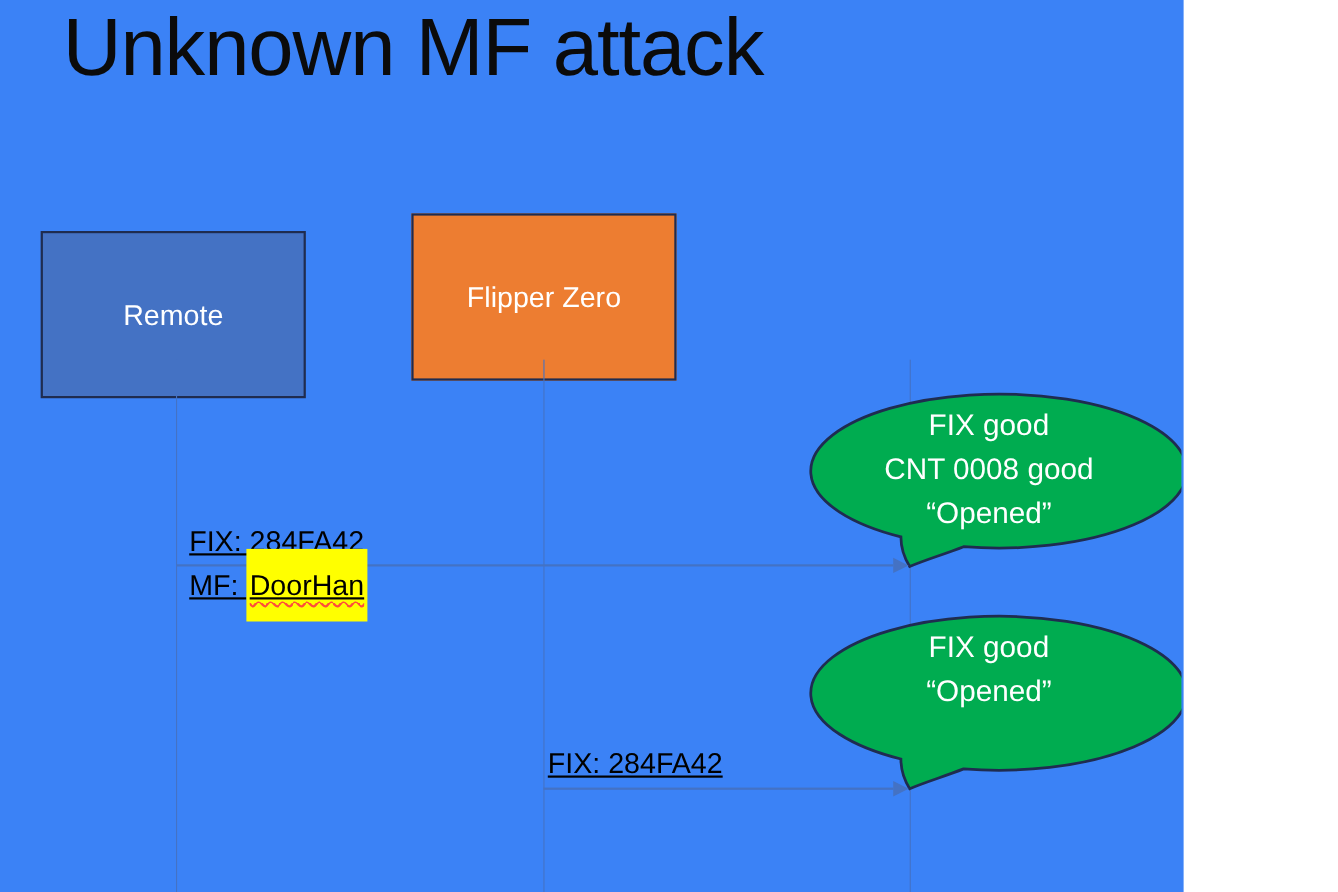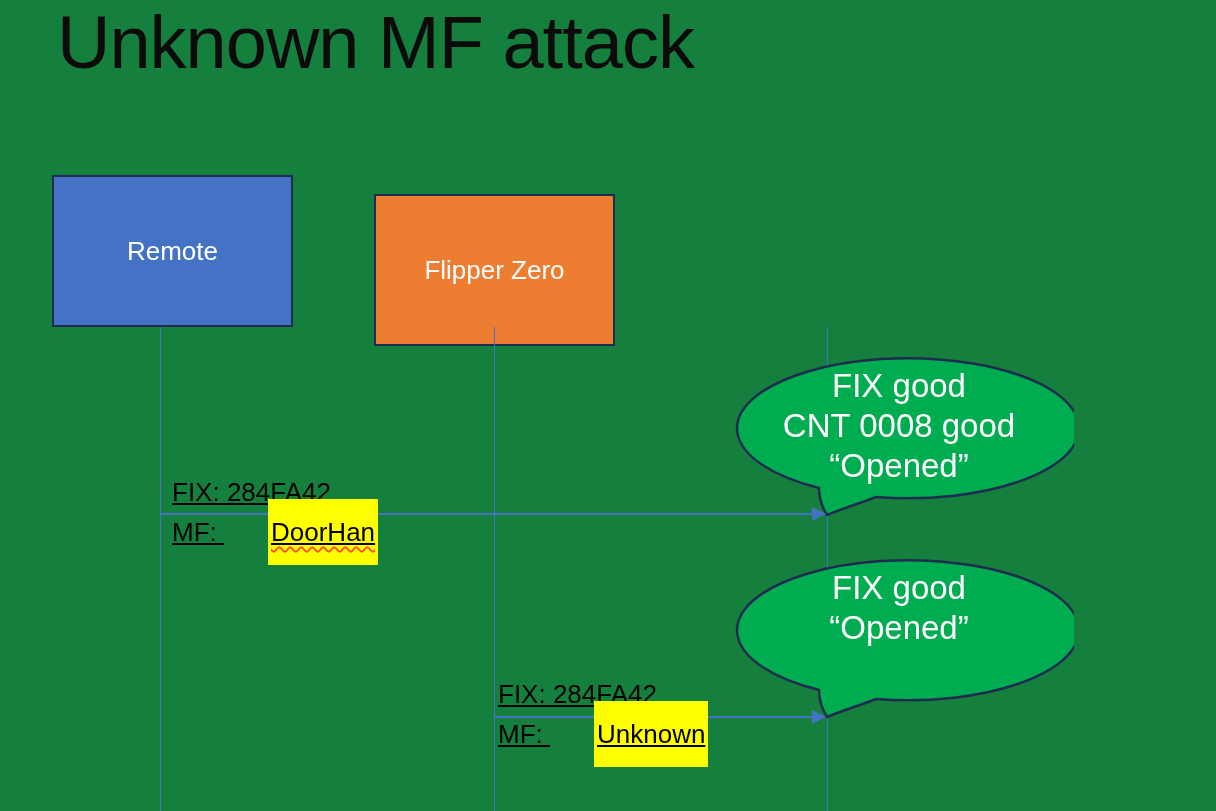--- a/index.html
+++ b/index.html
@@ -4,7 +4,7 @@
 <style>
   html,body{margin:0;padding:0;background:#fff;}
   #slide{
-    position:relative;width:1216px;height:811px;background:#15803d;overflow:hidden;
+    position:relative;width:1076px;height:811px;background:#3b82f6;overflow:hidden;
     font-family:"Liberation Sans",sans-serif;color:#000;
   }
   .title{

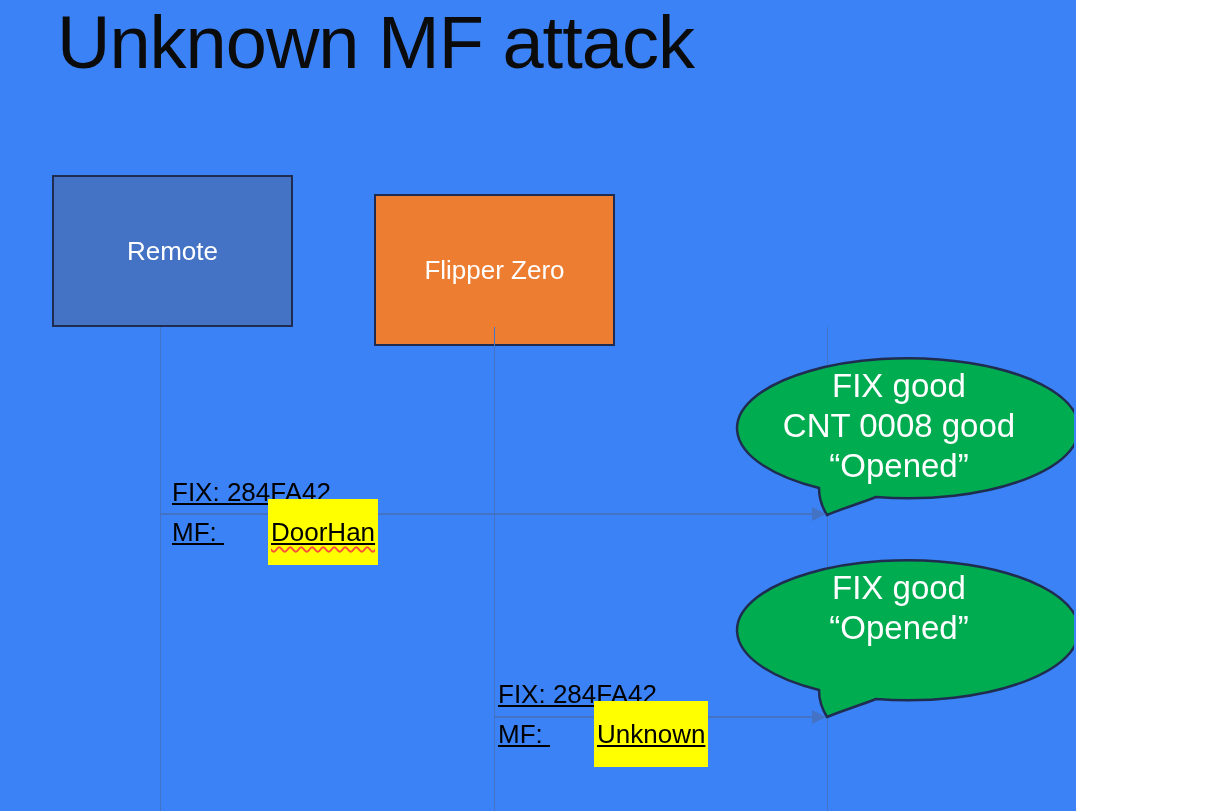--- a/index.html
+++ b/index.html
@@ -18,7 +18,7 @@
     display:flex;align-items:center;justify-content:center;
     color:#fff;font-size:26px;
   }
-  .actor-remote{left:52px;width:241px;background:var(--remote-fill,#4472C4);}
+  .actor-remote{left:37px;width:241px;background:var(--remote-fill,#4472C4);margin-top:35px;}
   .actor-flipper{left:374px;width:241px;background:var(--flipper-fill,#ED7D31);margin-top:19px;}
   .actor-receiver{left:709px;width:239px;background:var(--receiver-fill,#00AC50);}
   .lifeline{

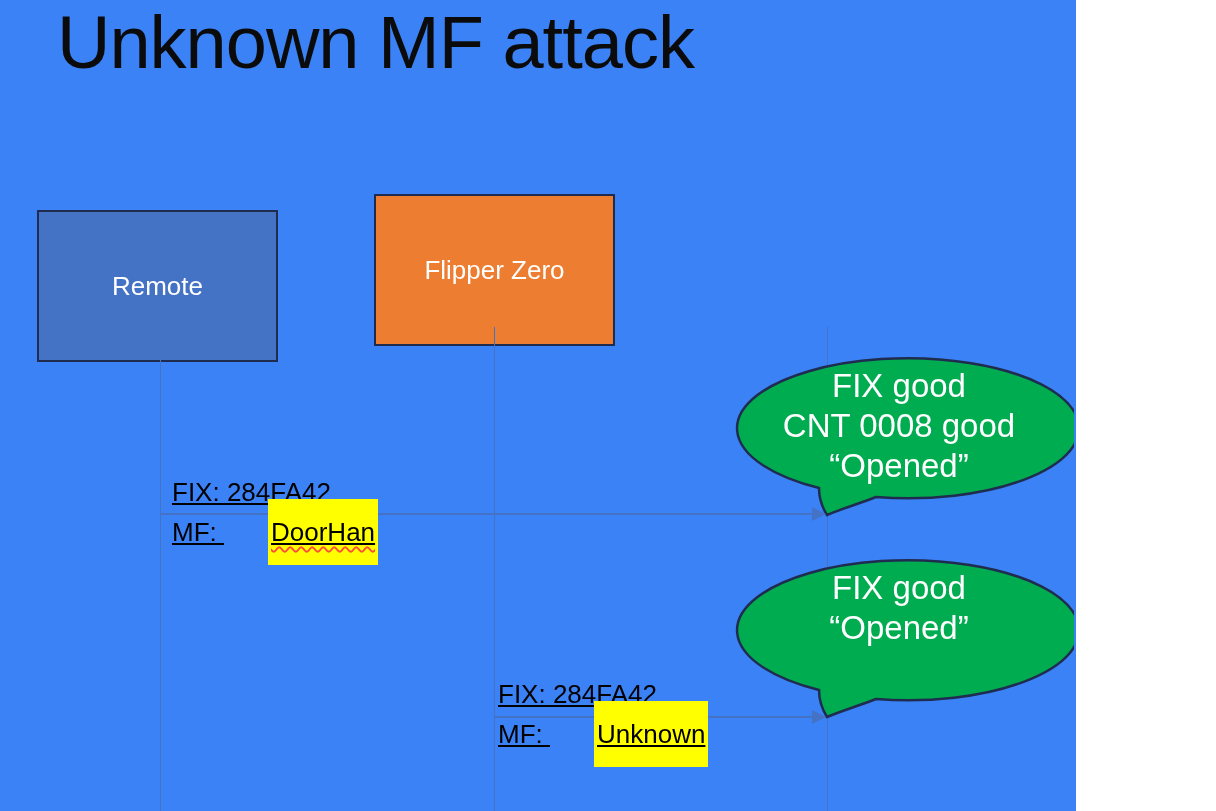--- a/index.html
+++ b/index.html
@@ -50,7 +50,7 @@
   }
   .callout-text{
     position:absolute;width:318px;z-index:5;text-align:center;
-    color:#fff;font-size:33px;line-height:40px;
+    color:#fff;font-size:27px;line-height:40px;
   }
   .callout1-svg{left:724px;top:355px;}
   .callout1-text{left:740px;top:366px;}

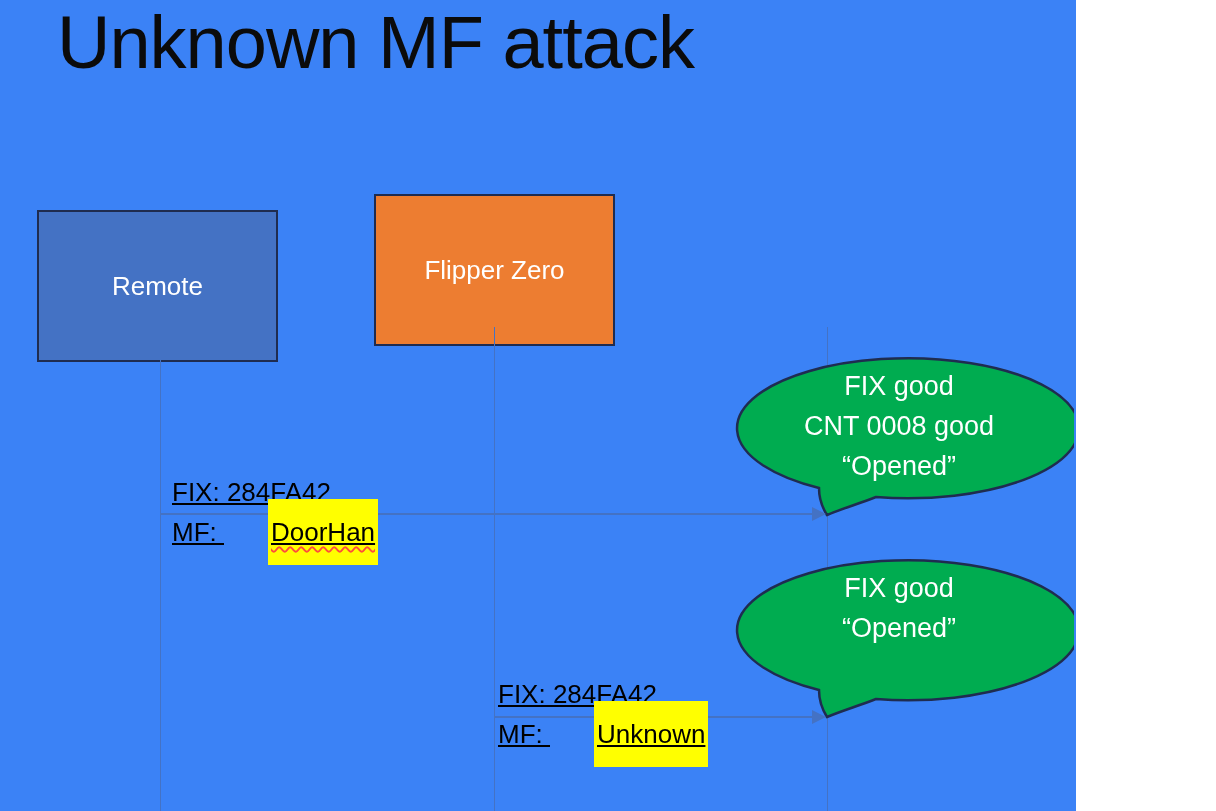--- a/index.html
+++ b/index.html
@@ -36,7 +36,7 @@
   .msg-label{
     position:absolute;font-size:26px;line-height:40px;z-index:3;white-space:nowrap;text-decoration:underline;
   }
-  .hl{background:var(--highlight-yellow,#FFFF00);padding:18px 3px;margin-left:44px;}
+  .hl{background:var(--highlight-yellow,#FFFF00);padding:18px 3px;}
   .squiggle{
     text-decoration-line:underline;text-decoration-style:wavy;
     text-decoration-color:var(--squiggle-red,#FF4D3A);

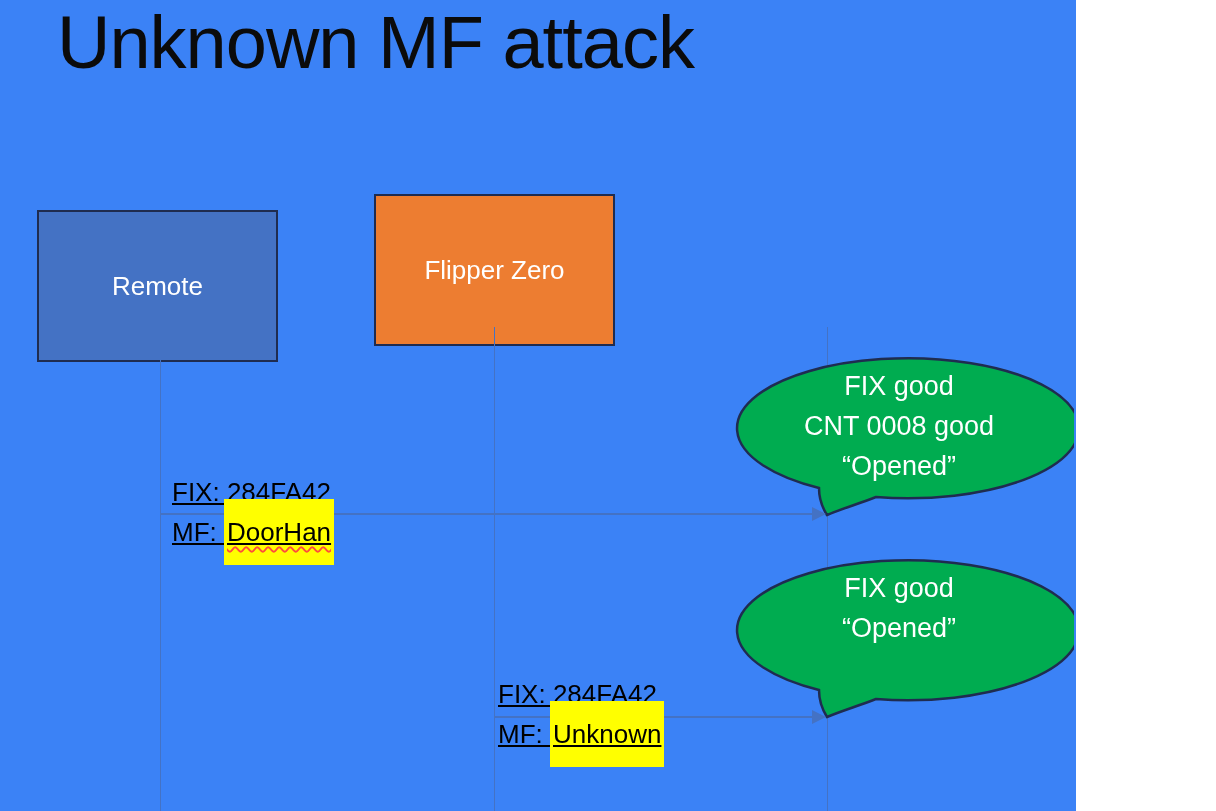--- a/index.html
+++ b/index.html
@@ -86,7 +86,6 @@
   <div class="arrowhead" style="left:812px;top:710px;"></div>
   <div class="msg-label" style="left:498px;top:674px;">
     <div>FIX: 284FA42</div>
-    <div><span>MF: </span><span class="hl">Unknown</span></div>
   </div>
 
   <svg class="callout-svg callout1-svg" viewBox="0 0 350 162" aria-hidden="true">

